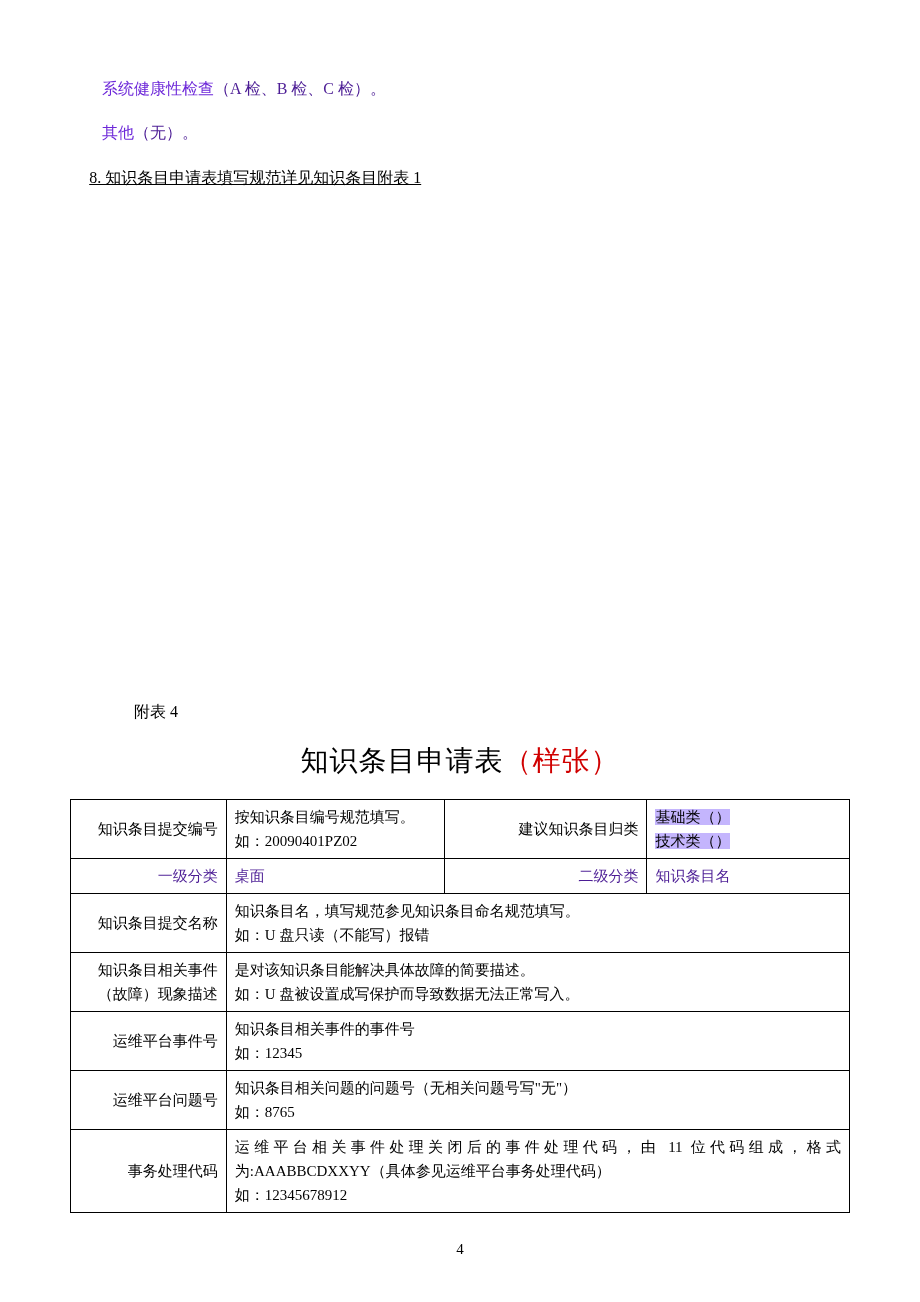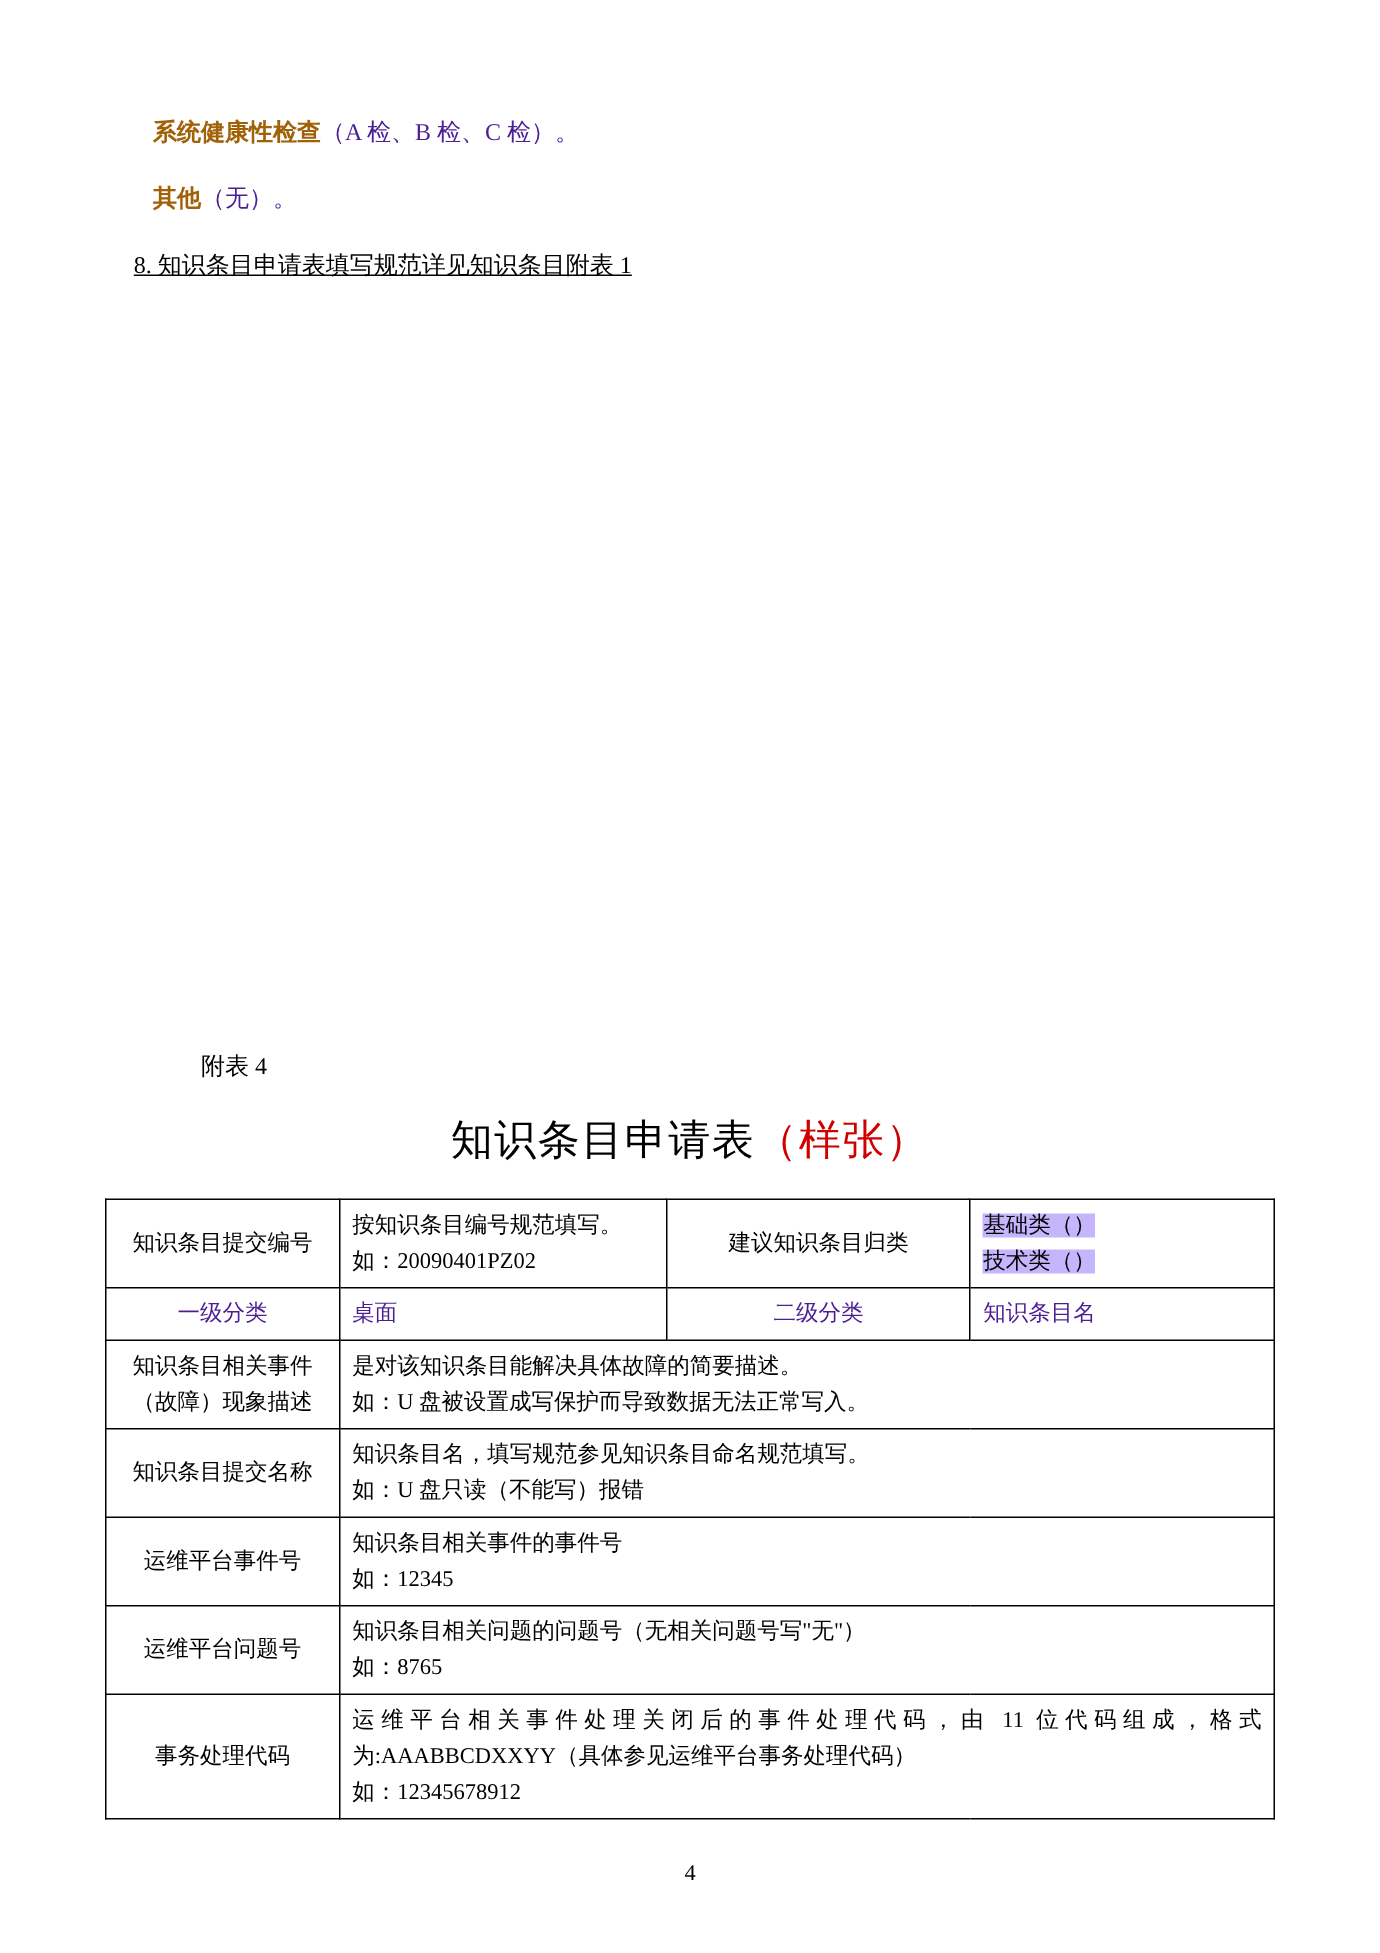--- a/index.html
+++ b/index.html
@@ -18,8 +18,8 @@
     text-indent: 2em;
   }
   .blue-bold {
-    color: #a16207;
-    font-weight: bold;
+    color: #6d28d9;
+    font-weight: normal;
   }
   .blue {
     color: #4c1d95;

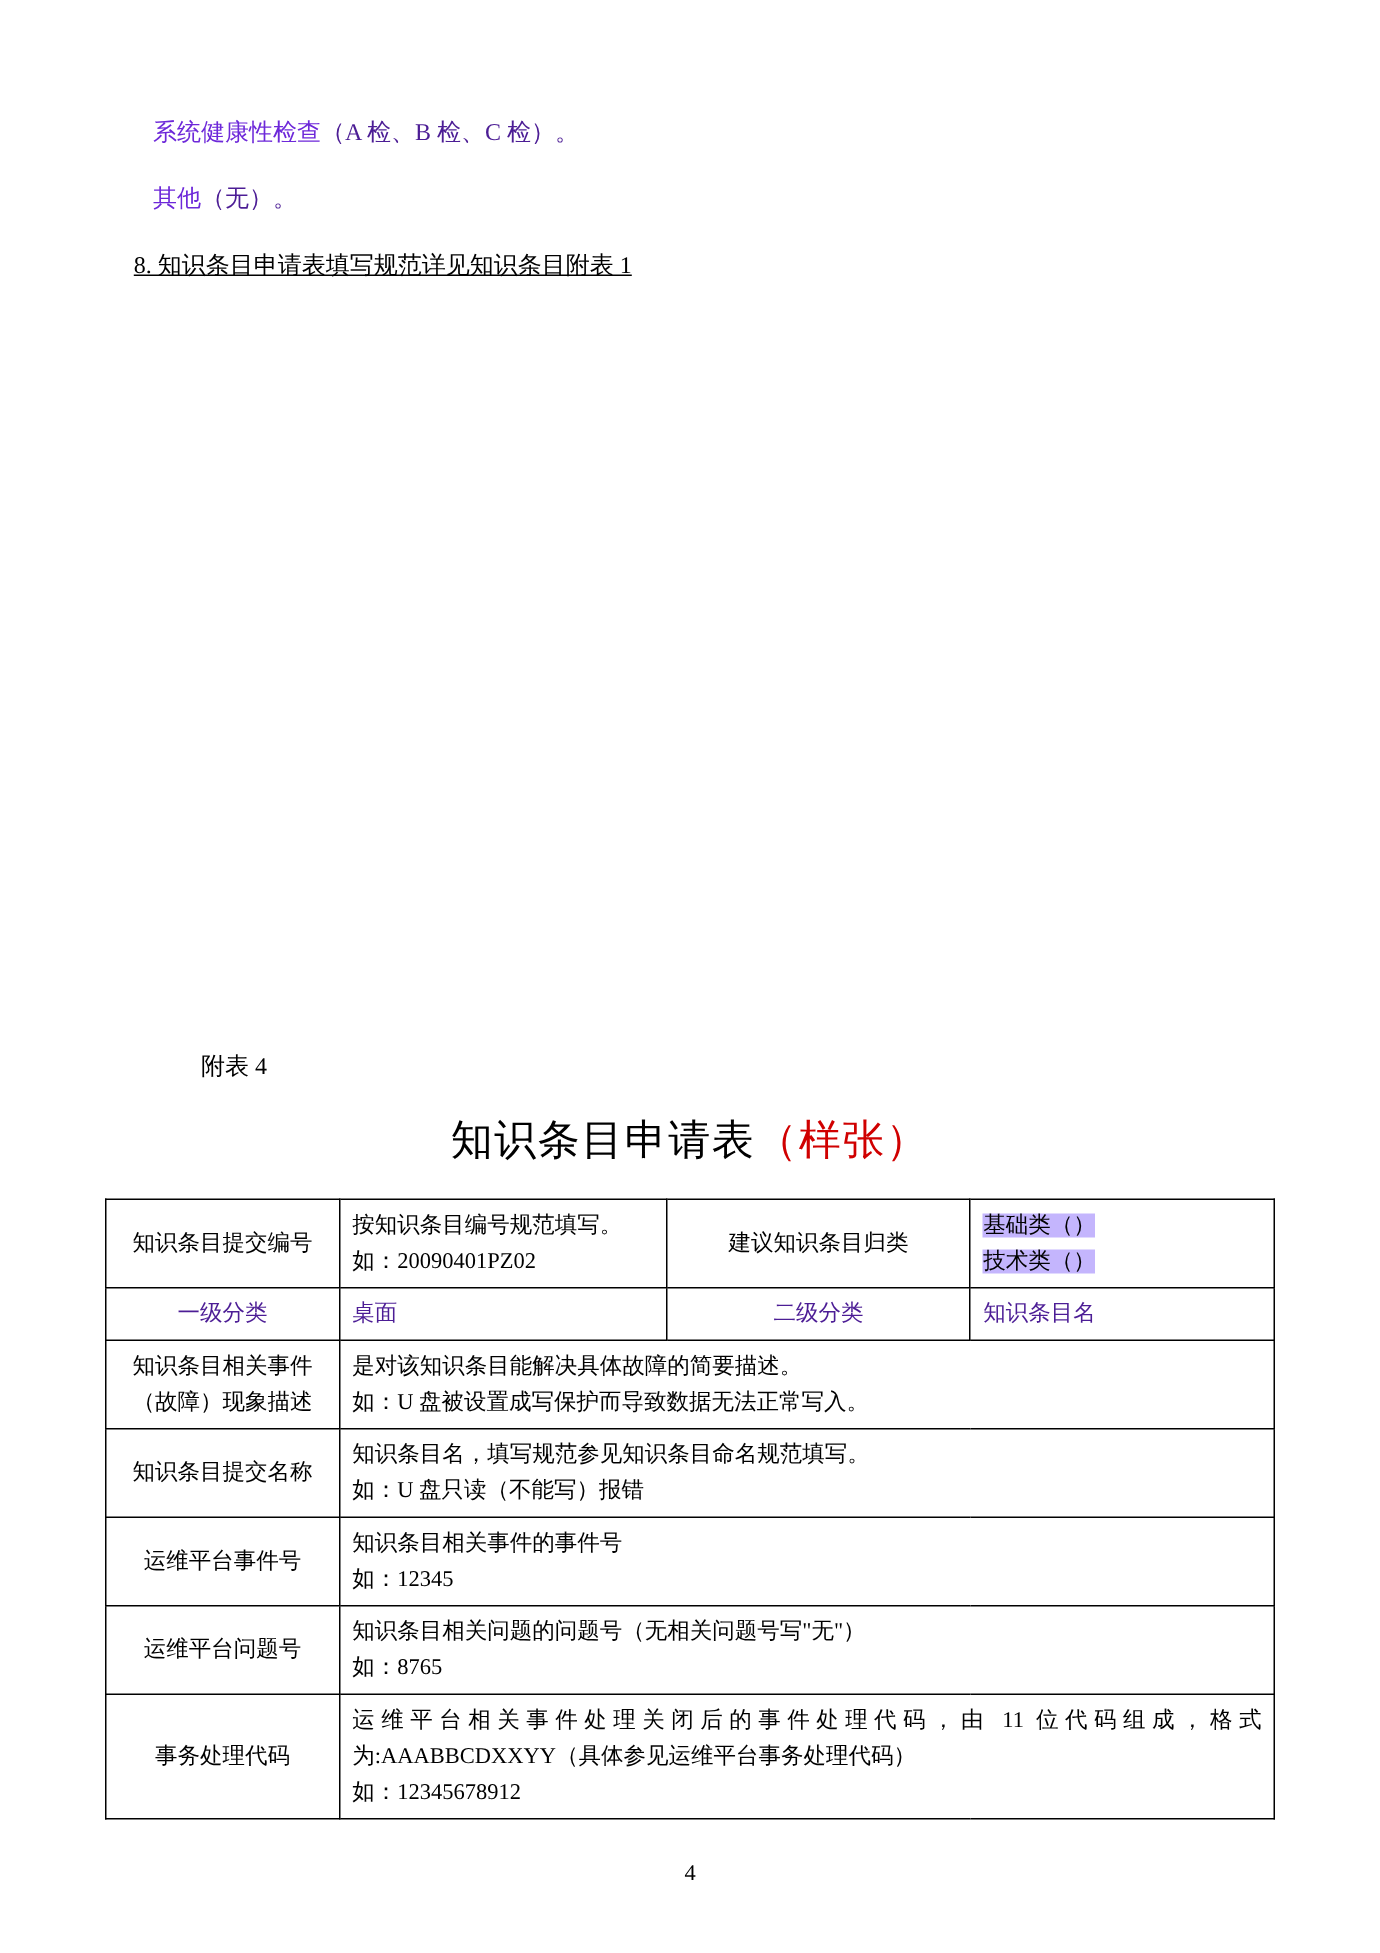--- a/index.html
+++ b/index.html
@@ -58,7 +58,7 @@
     line-height: 1.6;
   }
   td.center {
-    text-align: center;
+    text-align: right;
   }
   .hlight {
     background: #c4b5fd;

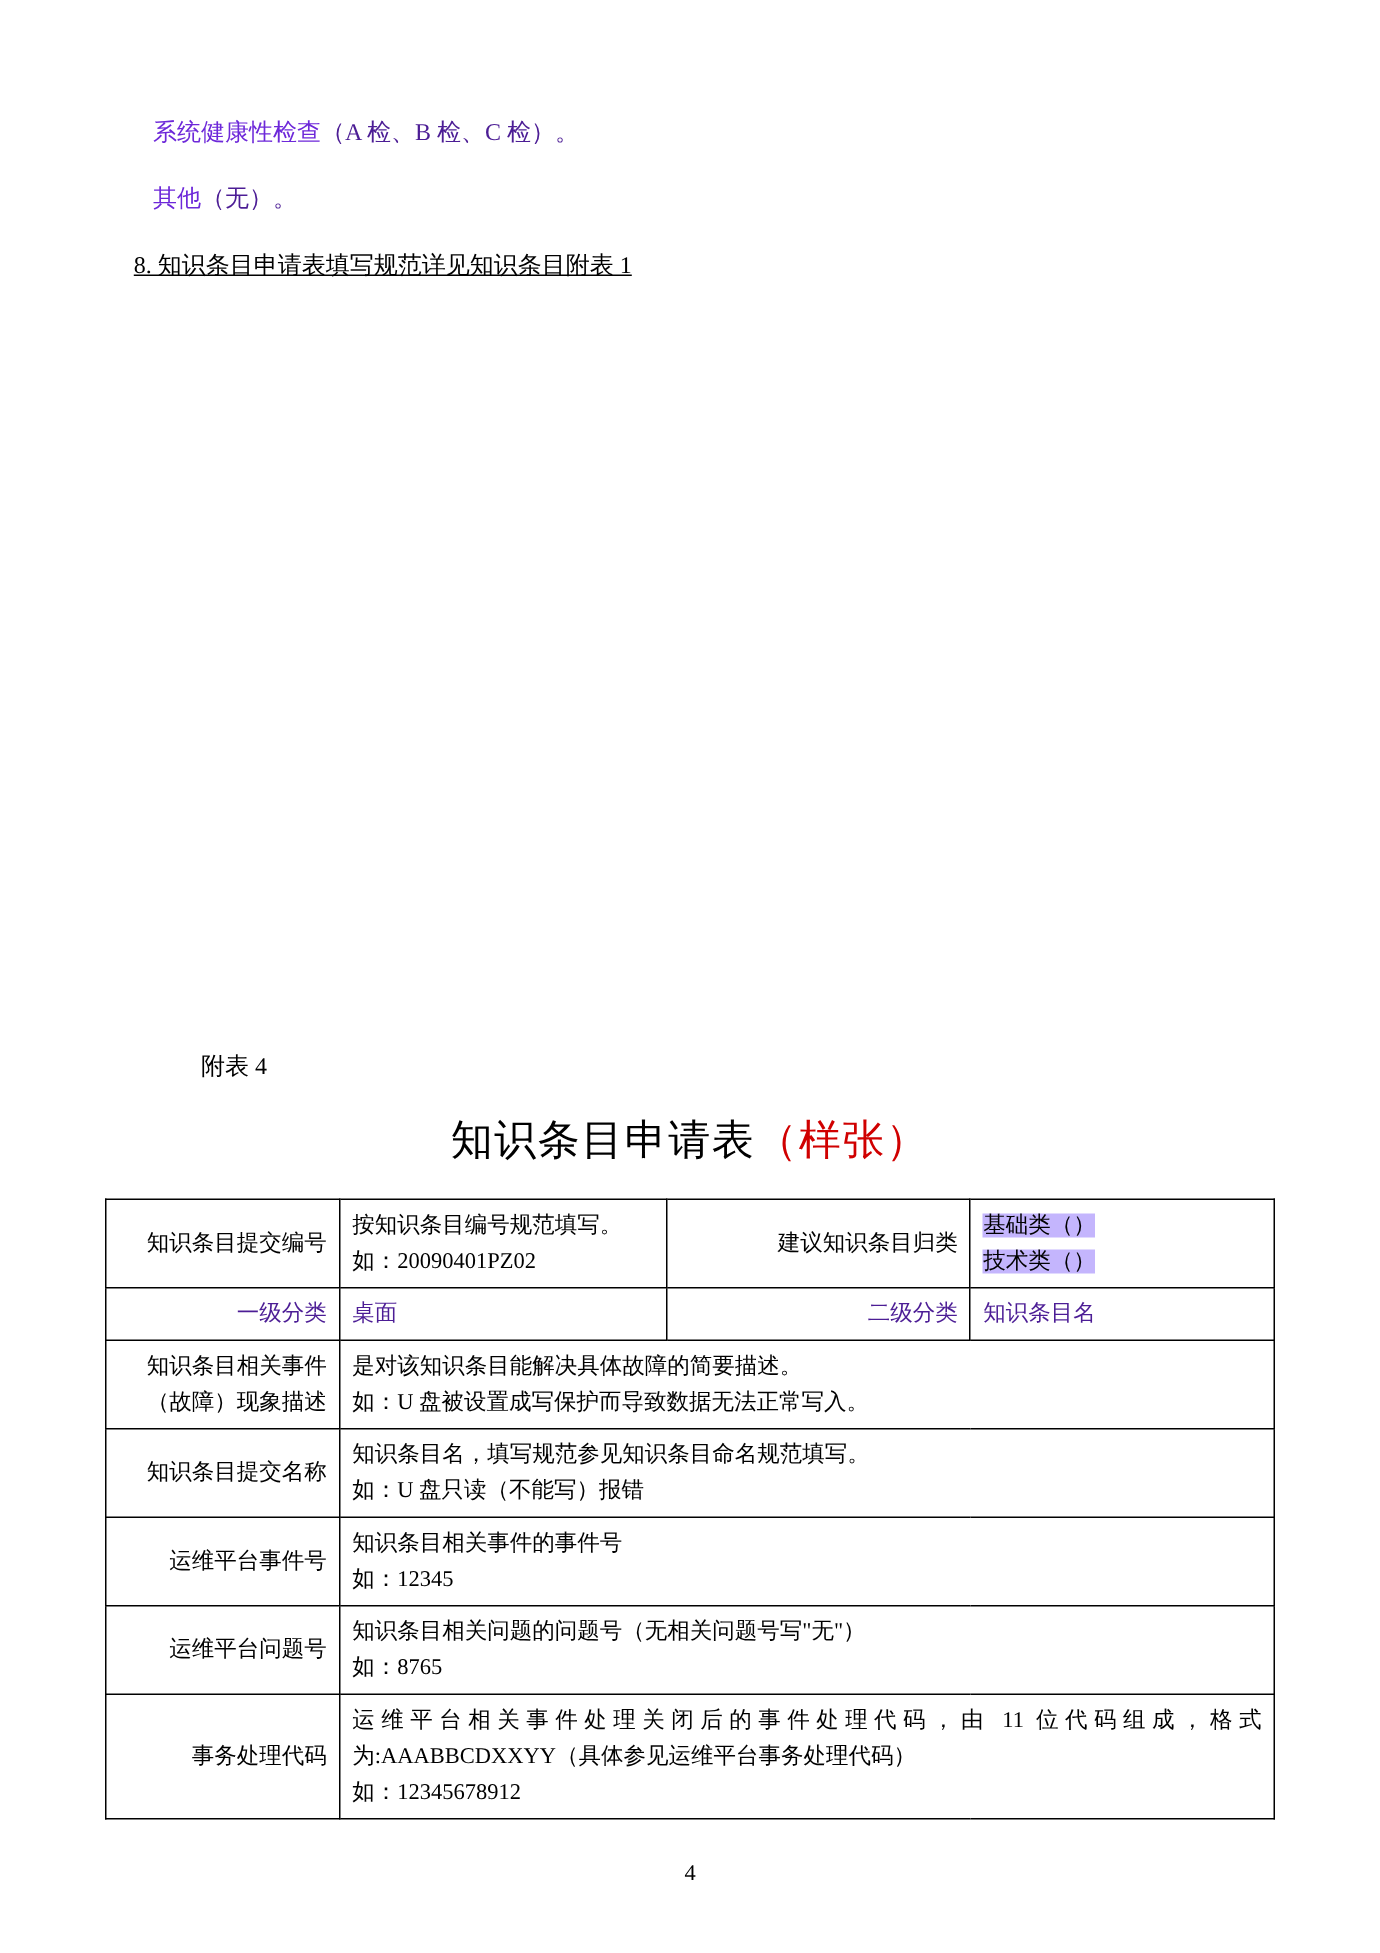--- a/index.html
+++ b/index.html
@@ -117,6 +117,13 @@
     <td class="blue">知识条目名</td>
   </tr>
   <tr>
+    <td class="center">知识条目提交名称</td>
+    <td colspan="3">
+      <div>知识条目名，填写规范参见知识条目命名规范填写。</div>
+      <div>如：U 盘只读（不能写）报错</div>
+    </td>
+  </tr>
+  <tr>
     <td class="center">
       <div>知识条目相关事件</div>
       <div>（故障）现象描述</div>
@@ -124,13 +131,6 @@
     <td colspan="3">
       <div>是对该知识条目能解决具体故障的简要描述。</div>
       <div>如：U 盘被设置成写保护而导致数据无法正常写入。</div>
-    </td>
-  </tr>
-  <tr>
-    <td class="center">知识条目提交名称</td>
-    <td colspan="3">
-      <div>知识条目名，填写规范参见知识条目命名规范填写。</div>
-      <div>如：U 盘只读（不能写）报错</div>
     </td>
   </tr>
   <tr>

